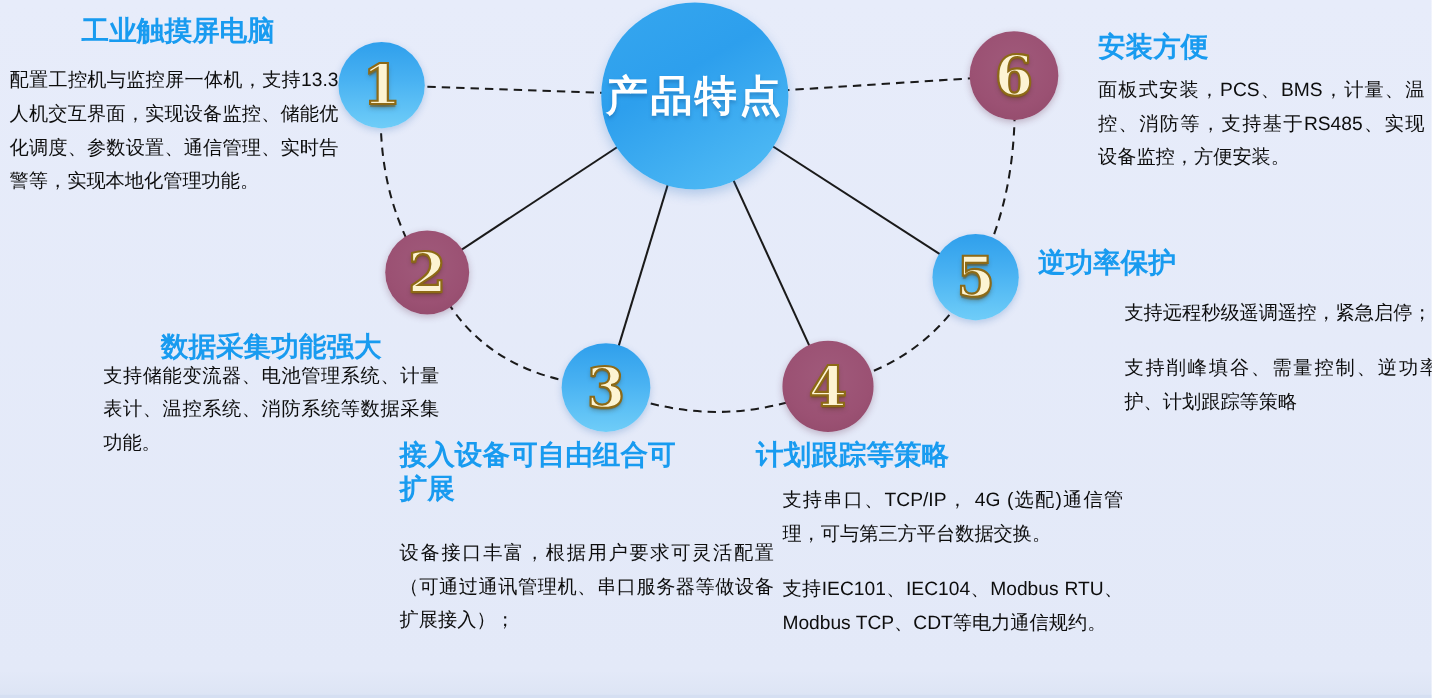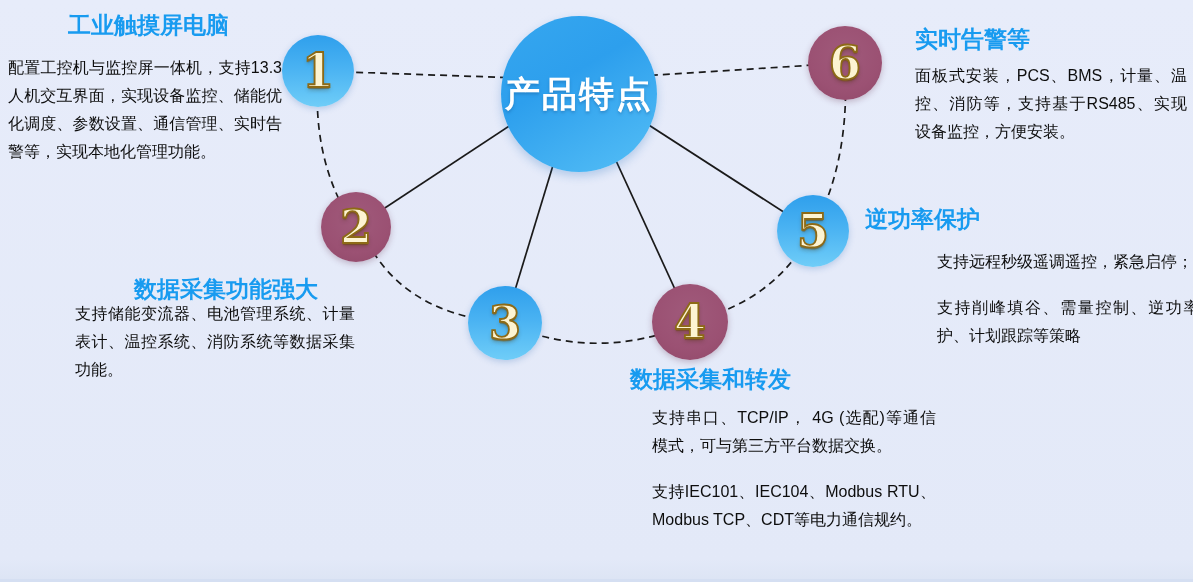--- a/index.html
+++ b/index.html
@@ -114,7 +114,7 @@
     <p>支持削峰填谷、需量控制、逆功率保护、计划跟踪等策略</p>
   </div>
 
-  <div class="feat-title" style="left:915px;top:26px;">实时告警等</div>
+  <div class="feat-title" style="left:915px;top:26px;">安装方便</div>
   <div class="feat-body" style="left:915px;top:62px;width:272px;">
     <p>面板式安装，PCS、BMS，计量、温控、消防等，支持基于RS485、实现设备监控，方便安装。</p>
   </div>

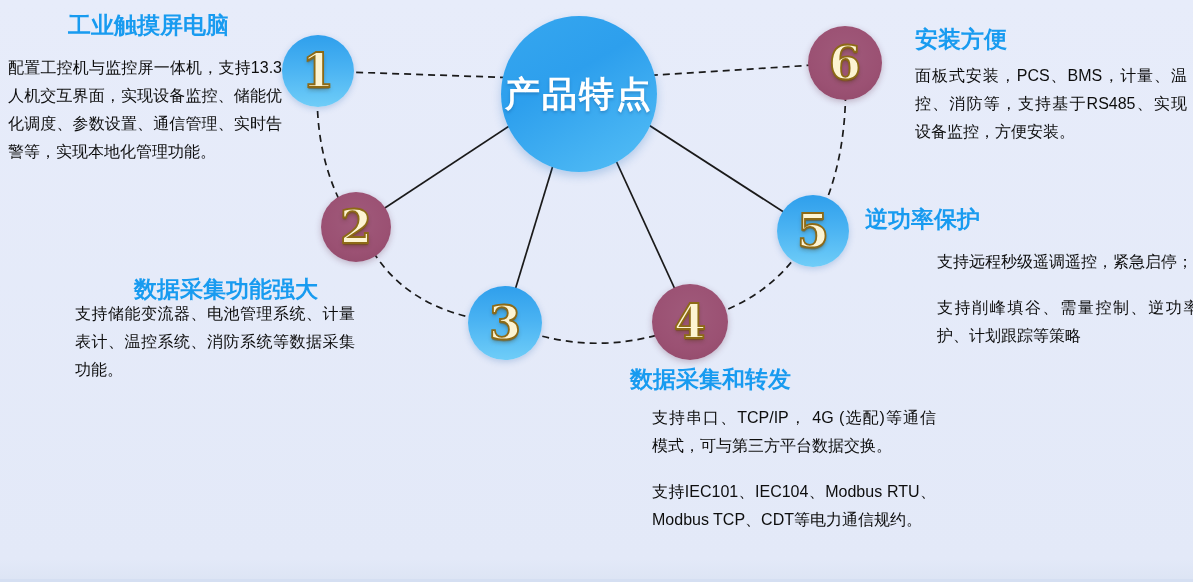--- a/index.html
+++ b/index.html
@@ -68,7 +68,7 @@
     <path d="M814,228 Q850,160 845,66" fill="none" stroke="#1a1a1a" stroke-width="1.7" stroke-dasharray="7 5"></path>
   </svg>
 
-  <div class="center-node" style="left:501px;top:16px;width:156px;height:156px;">
+  <div class="center-node" style="left:501px;top:2px;width:156px;height:156px;">
     <span class="center-label">产品特点</span>
   </div>
 

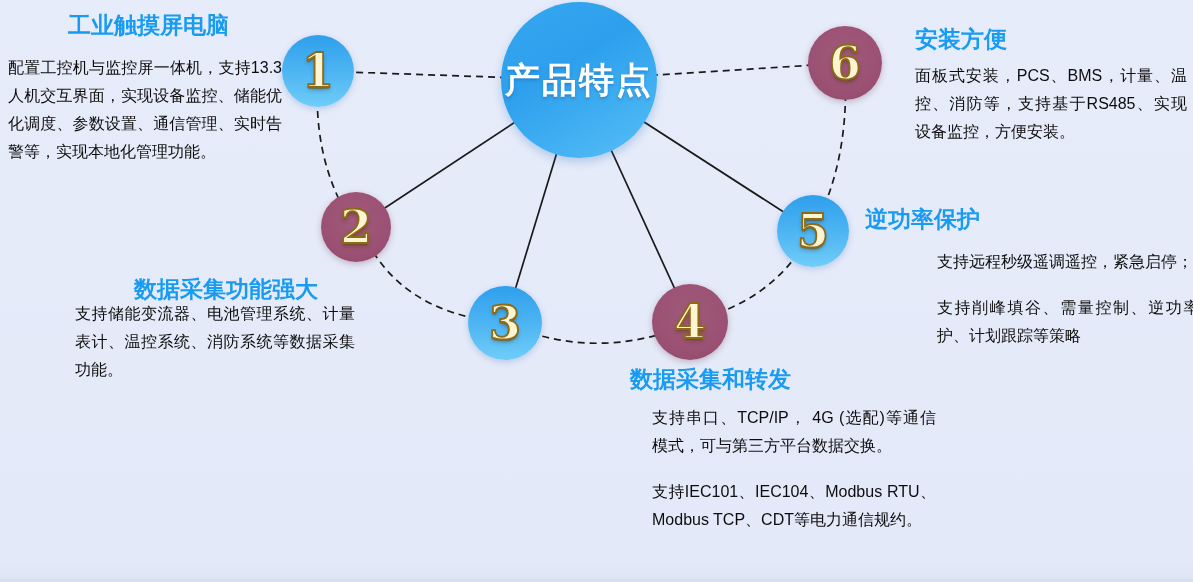--- a/index.html
+++ b/index.html
@@ -97,7 +97,7 @@
   </div>
 
   <div class="feat-title" style="left:134px;top:276px;">数据采集功能强大</div>
-  <div class="feat-body" style="left:75px;top:300px;width:280px;">
+  <div class="feat-body" style="left:86px;top:300px;width:280px;">
     <p>支持储能变流器、电池管理系统、计量表计、温控系统、消防系统等数据采集功能。</p>
   </div>
 

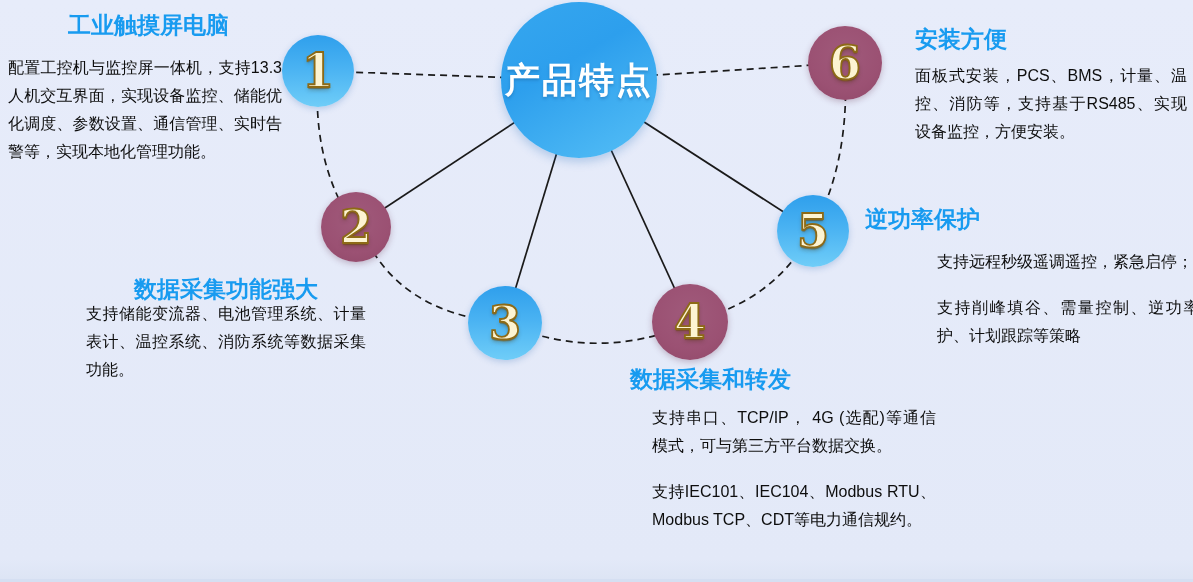--- a/index.html
+++ b/index.html
@@ -101,6 +101,7 @@
     <p>支持储能变流器、电池管理系统、计量表计、温控系统、消防系统等数据采集功能。</p>
   </div>
 
+  <div class="feat-title" style="left:333px;top:366px;width:252px;">接入设备可自由组合可扩展</div>
 
   <div class="feat-title" style="left:630px;top:366px;">数据采集和转发</div>
   <div class="feat-body" style="left:652px;top:404px;width:284px;">

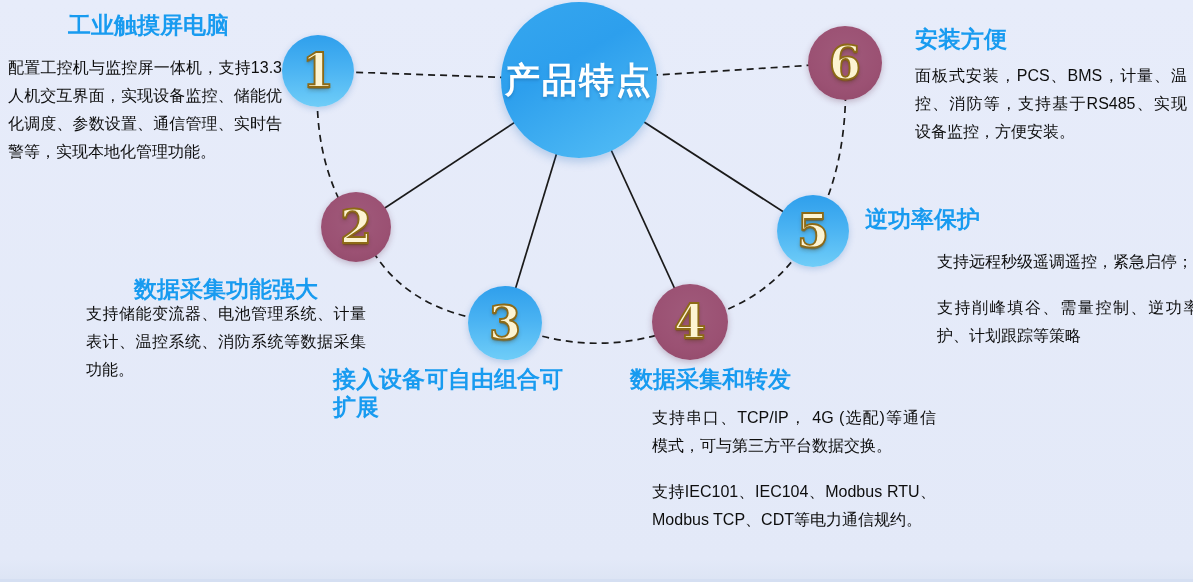--- a/index.html
+++ b/index.html
@@ -103,7 +103,7 @@
 
   <div class="feat-title" style="left:333px;top:366px;width:252px;">接入设备可自由组合可扩展</div>
 
-  <div class="feat-title" style="left:630px;top:366px;">数据采集和转发</div>
+  <div class="feat-title" style="left:630px;top:366px;">计划跟踪等策略</div>
   <div class="feat-body" style="left:652px;top:404px;width:284px;">
     <p>支持串口、TCP/IP， 4G (选配)等通信模式，可与第三方平台数据交换。</p>
     <p>支持IEC101、IEC104、Modbus RTU、Modbus TCP、CDT等电力通信规约。</p>

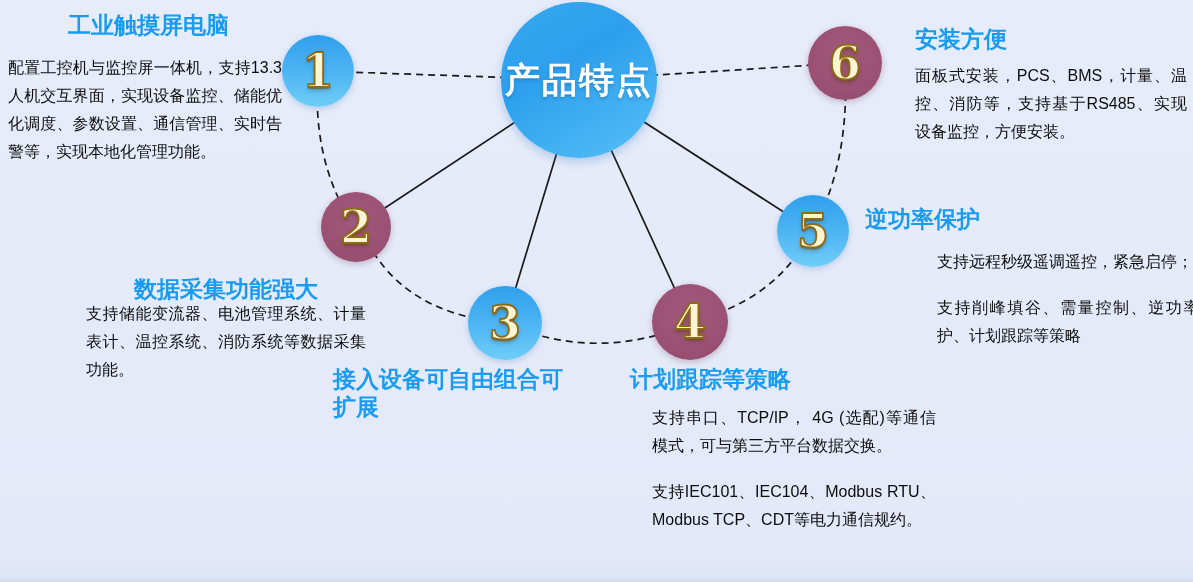--- a/index.html
+++ b/index.html
@@ -105,7 +105,7 @@
 
   <div class="feat-title" style="left:630px;top:366px;">计划跟踪等策略</div>
   <div class="feat-body" style="left:652px;top:404px;width:284px;">
-    <p>支持串口、TCP/IP， 4G (选配)等通信模式，可与第三方平台数据交换。</p>
+    <p>支持串口、TCP/IP， 4G (选配)通信管理，可与第三方平台数据交换。</p>
     <p>支持IEC101、IEC104、Modbus RTU、Modbus TCP、CDT等电力通信规约。</p>
   </div>
 

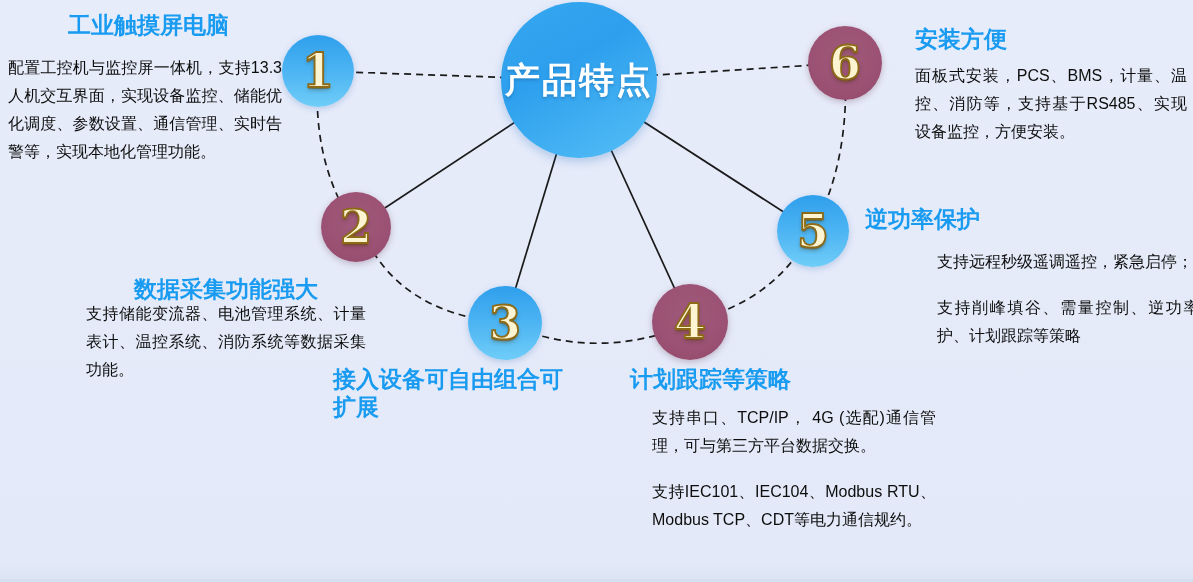--- a/index.html
+++ b/index.html
@@ -102,6 +102,9 @@
   </div>
 
   <div class="feat-title" style="left:333px;top:366px;width:252px;">接入设备可自由组合可扩展</div>
+  <div class="feat-body" style="left:333px;top:448px;width:312px;">
+    <p>设备接口丰富，根据用户要求可灵活配置（可通过通讯管理机、串口服务器等做设备扩展接入）；</p>
+  </div>
 
   <div class="feat-title" style="left:630px;top:366px;">计划跟踪等策略</div>
   <div class="feat-body" style="left:652px;top:404px;width:284px;">

